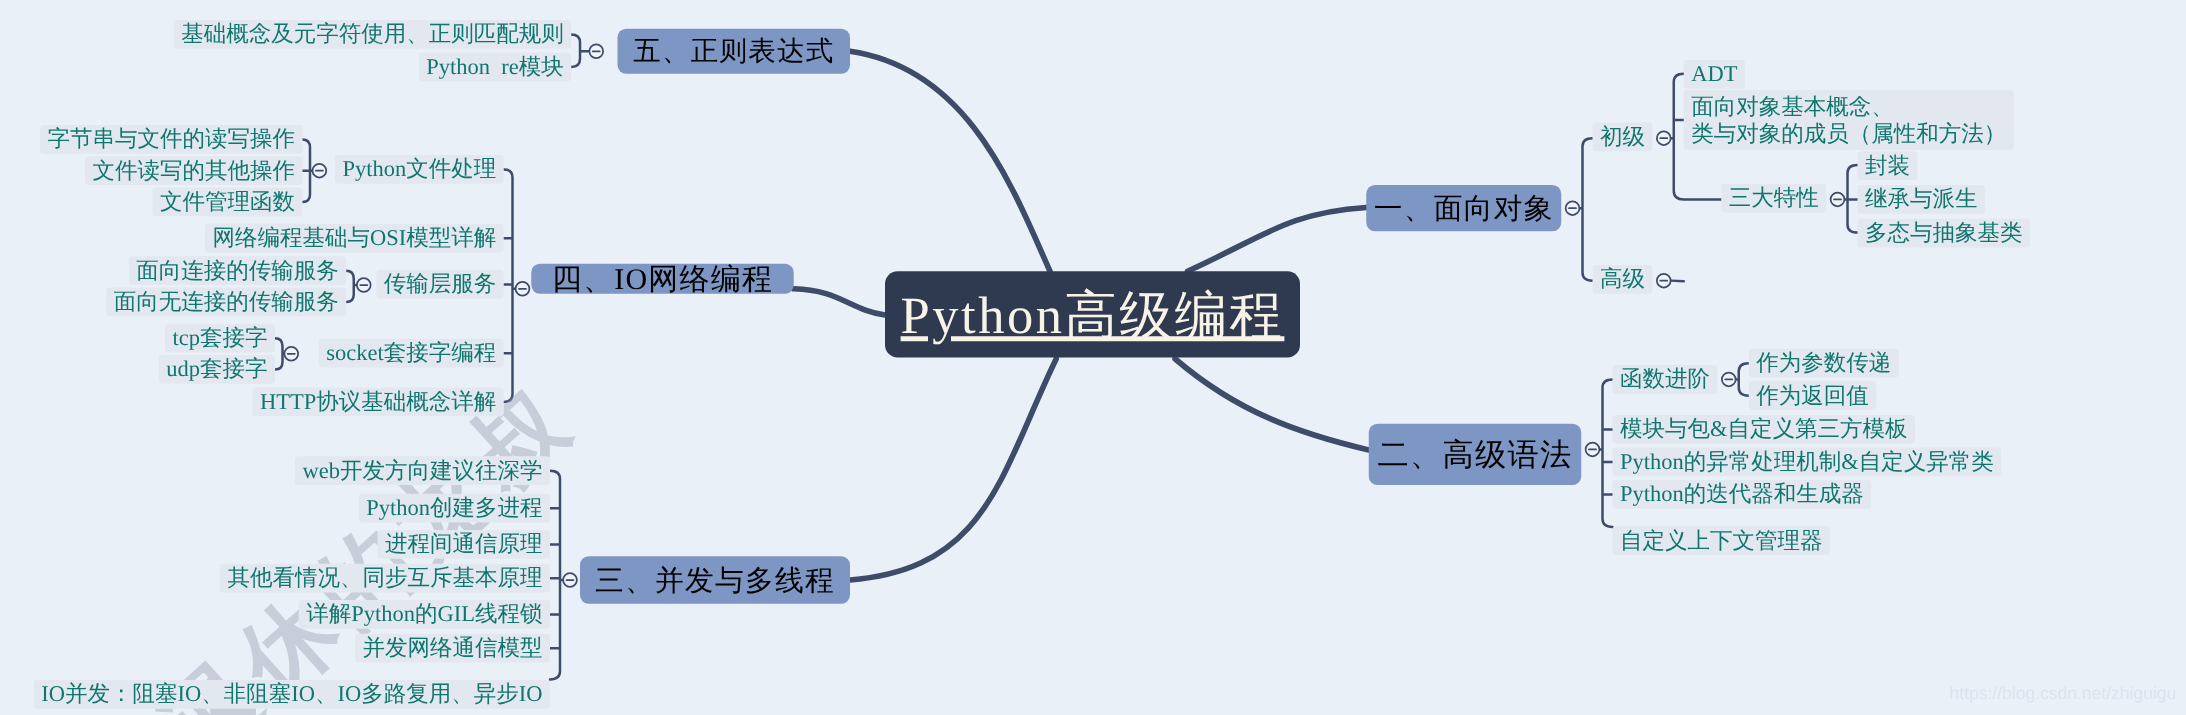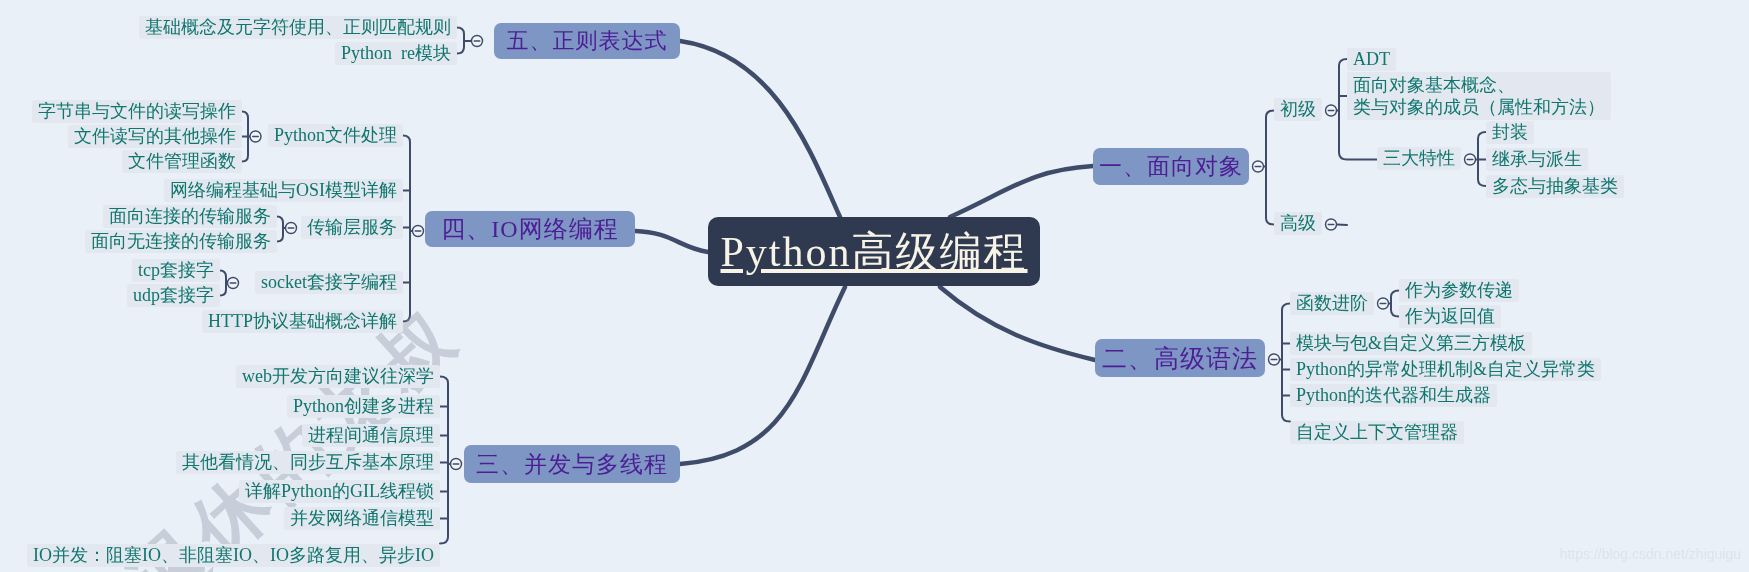--- a/index.html
+++ b/index.html
@@ -9,7 +9,7 @@
   #wires{position:absolute;left:0;top:0;width:1749px;height:572px;}
   .node{position:absolute;box-sizing:border-box;display:flex;align-items:center;justify-content:center;}
   .central{background:#2F3A50;color:#F8F3E7;border-radius:10px;font-size:42px;letter-spacing:2px;z-index:3;text-decoration:underline;}
-  .branch{background:#7E96C4;color:#4c1d95;border-radius:7px;font-size:24px;z-index:3;letter-spacing:1px;text-align:right;}
+  .branch{background:#7E96C4;color:#000000;border-radius:7px;font-size:24px;z-index:3;letter-spacing:1px;text-align:right;}
   .leaf{background:#E3E7EF;color:#0f766e;border-radius:3px;font-size:18px;line-height:23px;
         padding:0 6px;white-space:pre;z-index:2;}
   .leaf.right{}

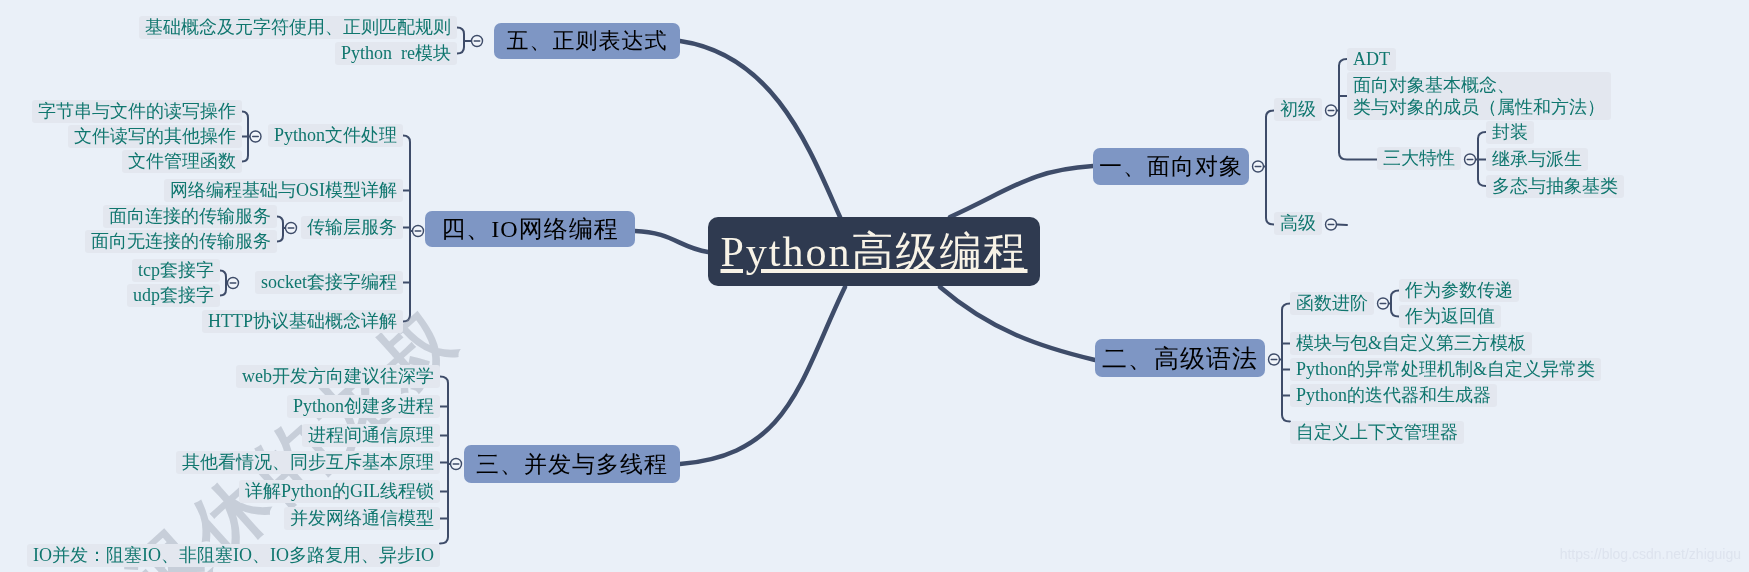--- a/index.html
+++ b/index.html
@@ -116,7 +116,7 @@
   <div class="node central" style="left:708px;top:217px;width:332px;height:69px;">Python高级编程</div>
 
   <div class="node branch" style="left:494px;top:23px;width:186px;height:36px;font-size:22px;">五、正则表达式</div>
-  <div class="node branch" style="left:425px;top:211px;width:210px;height:36px;">四、IO网络编程</div>
+  <div class="node branch" style="left:425px;top:211px;width:210px;height:24px;">四、IO网络编程</div>
   <div class="node branch" style="left:464px;top:445px;width:216px;height:38px;font-size:23px;">三、并发与多线程</div>
   <div class="node branch" style="left:1093px;top:148px;width:156px;height:37px;font-size:23px;">一、面向对象</div>
   <div class="node branch" style="left:1095px;top:339px;width:170px;height:38px;font-size:25px;">二、高级语法</div>

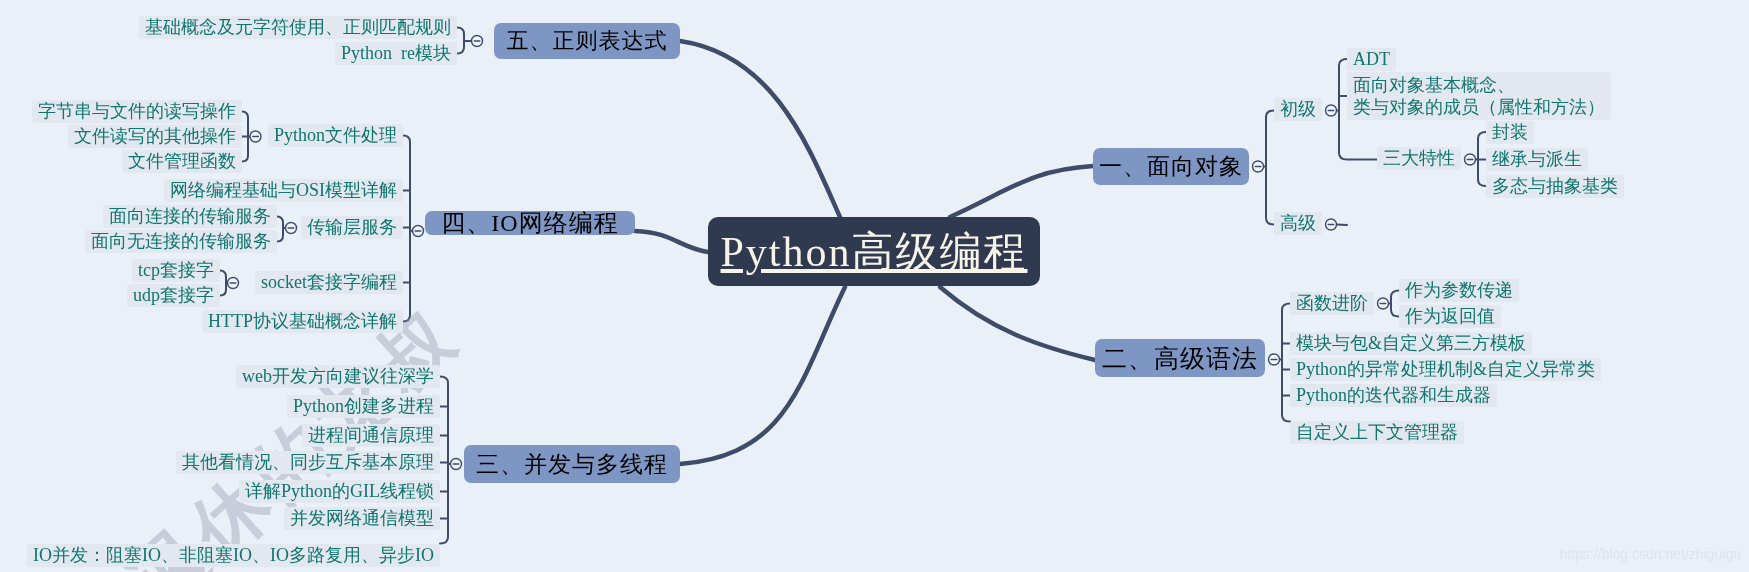--- a/index.html
+++ b/index.html
@@ -119,7 +119,7 @@
   <div class="node branch" style="left:425px;top:211px;width:210px;height:24px;">四、IO网络编程</div>
   <div class="node branch" style="left:464px;top:445px;width:216px;height:38px;font-size:23px;">三、并发与多线程</div>
   <div class="node branch" style="left:1093px;top:148px;width:156px;height:37px;font-size:23px;">一、面向对象</div>
-  <div class="node branch" style="left:1095px;top:339px;width:170px;height:38px;font-size:25px;">二、高级语法</div>
+  <div class="node branch" style="left:1095px;top:339px;width:170px;height:49px;font-size:25px;">二、高级语法</div>
 
   <div class="leaf right" style="position:absolute;right:1292px;top:16px;">基础概念及元字符使用、正则匹配规则</div>
   <div class="leaf right" style="position:absolute;right:1292px;top:42px;">Python  re模块</div>

